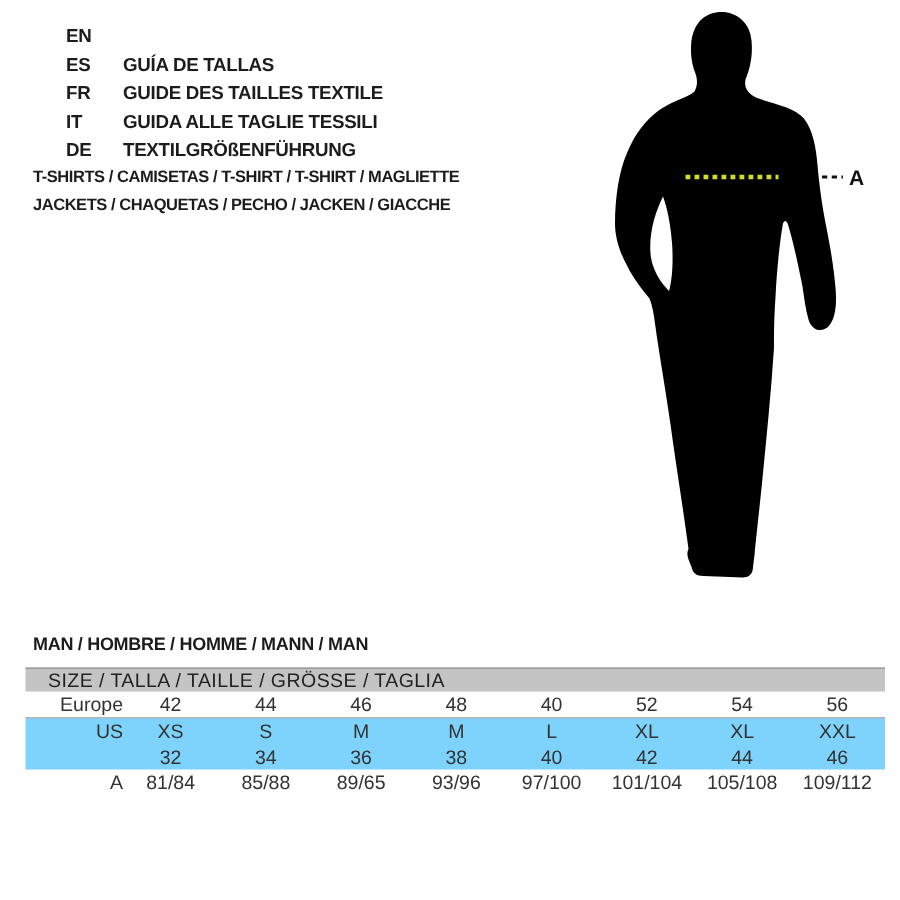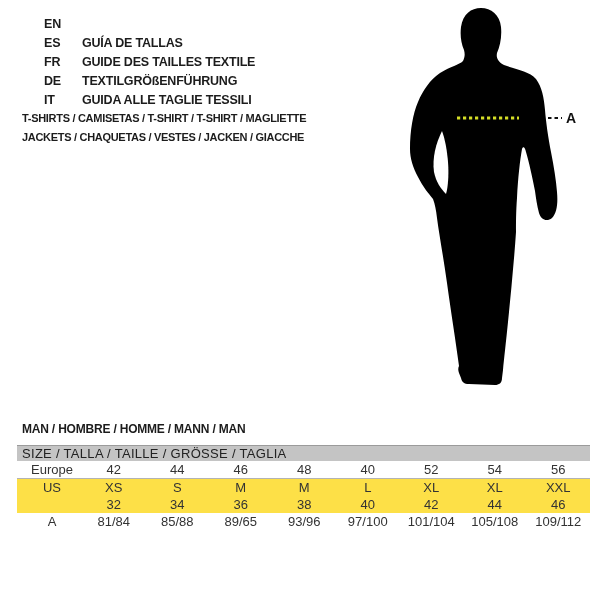--- a/index.html
+++ b/index.html
@@ -147,12 +147,12 @@
         <span>GUIDE DES TAILLES TEXTILE</span>
       </div>
       <div class="lang-row">
+        <span class="lang-code">IT</span>
+        <span>GUIDA ALLE TAGLIE TESSILI</span>
+      </div>
+      <div class="lang-row">
         <span class="lang-code">DE</span>
         <span>TEXTILGRÖßENFÜHRUNG</span>
-      </div>
-      <div class="lang-row">
-        <span class="lang-code">IT</span>
-        <span>GUIDA ALLE TAGLIE TESSILI</span>
       </div>
     </div>
 

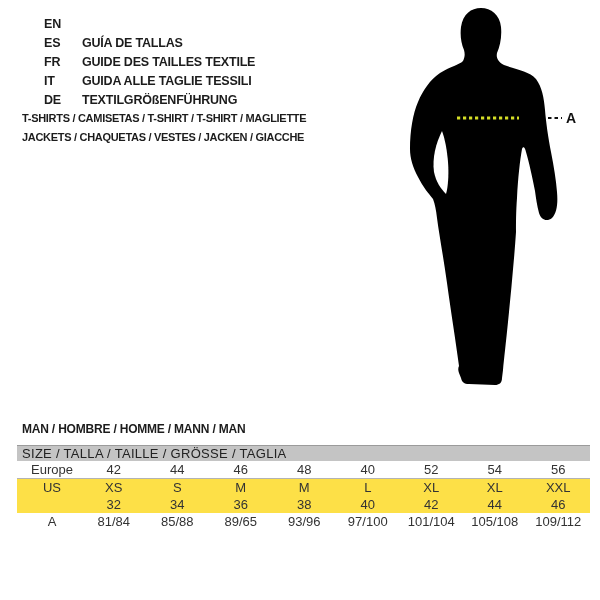--- a/index.html
+++ b/index.html
@@ -158,7 +158,7 @@
 
   <div class="category-block" id="category-block">
       <div class="category-line">T-SHIRTS / CAMISETAS / T-SHIRT / T-SHIRT / MAGLIETTE</div>
-      <div class="category-line">JACKETS / CHAQUETAS / VESTES / JACKEN / GIACCHE</div>
+      <div class="category-line">JACKETS / CHAQUETAS / PECHO / JACKEN / GIACCHE</div>
     </div>
 
   <div class="figure-wrap">

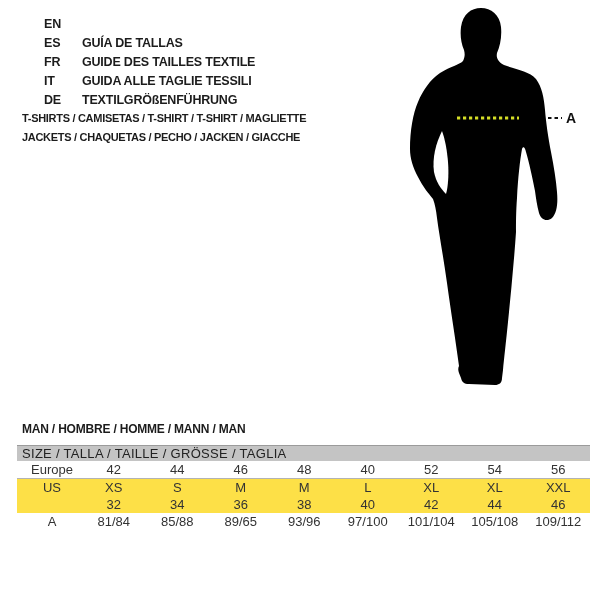--- a/index.html
+++ b/index.html
@@ -91,7 +91,7 @@
     font-size: 13px;
     letter-spacing: 0.3px;
     color: #222222;
-    padding-left: 5px;
+    padding-left: 15px;
     box-sizing: border-box;
     white-space: nowrap;
     overflow: hidden;

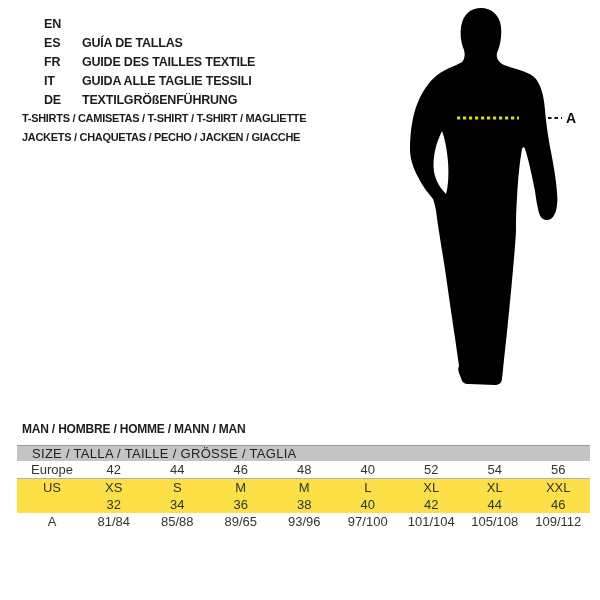--- a/index.html
+++ b/index.html
@@ -109,7 +109,7 @@
   .row-label {
     width: 60px;
     padding-left: 5px;
-    text-align: center;
+    text-align: right;
     white-space: nowrap;
   }
   .size-cell {

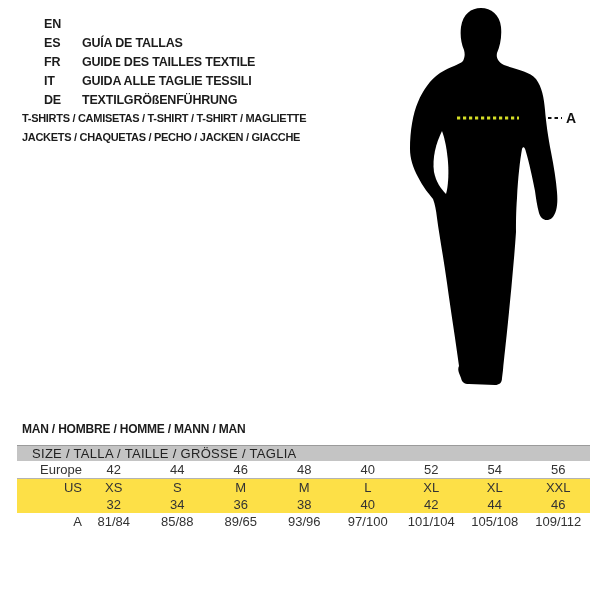--- a/index.html
+++ b/index.html
@@ -104,7 +104,7 @@
     color: #333333;
     box-sizing: border-box;
   }
-  .trow.shaded { background: #fde047; }
+  .trow.shaded { background: #7dd3fc; }
   .trow.first-shaded { border-top: 1px solid #b3b3b3; height: 18px; line-height: 17px; }
   .row-label {
     width: 60px;

